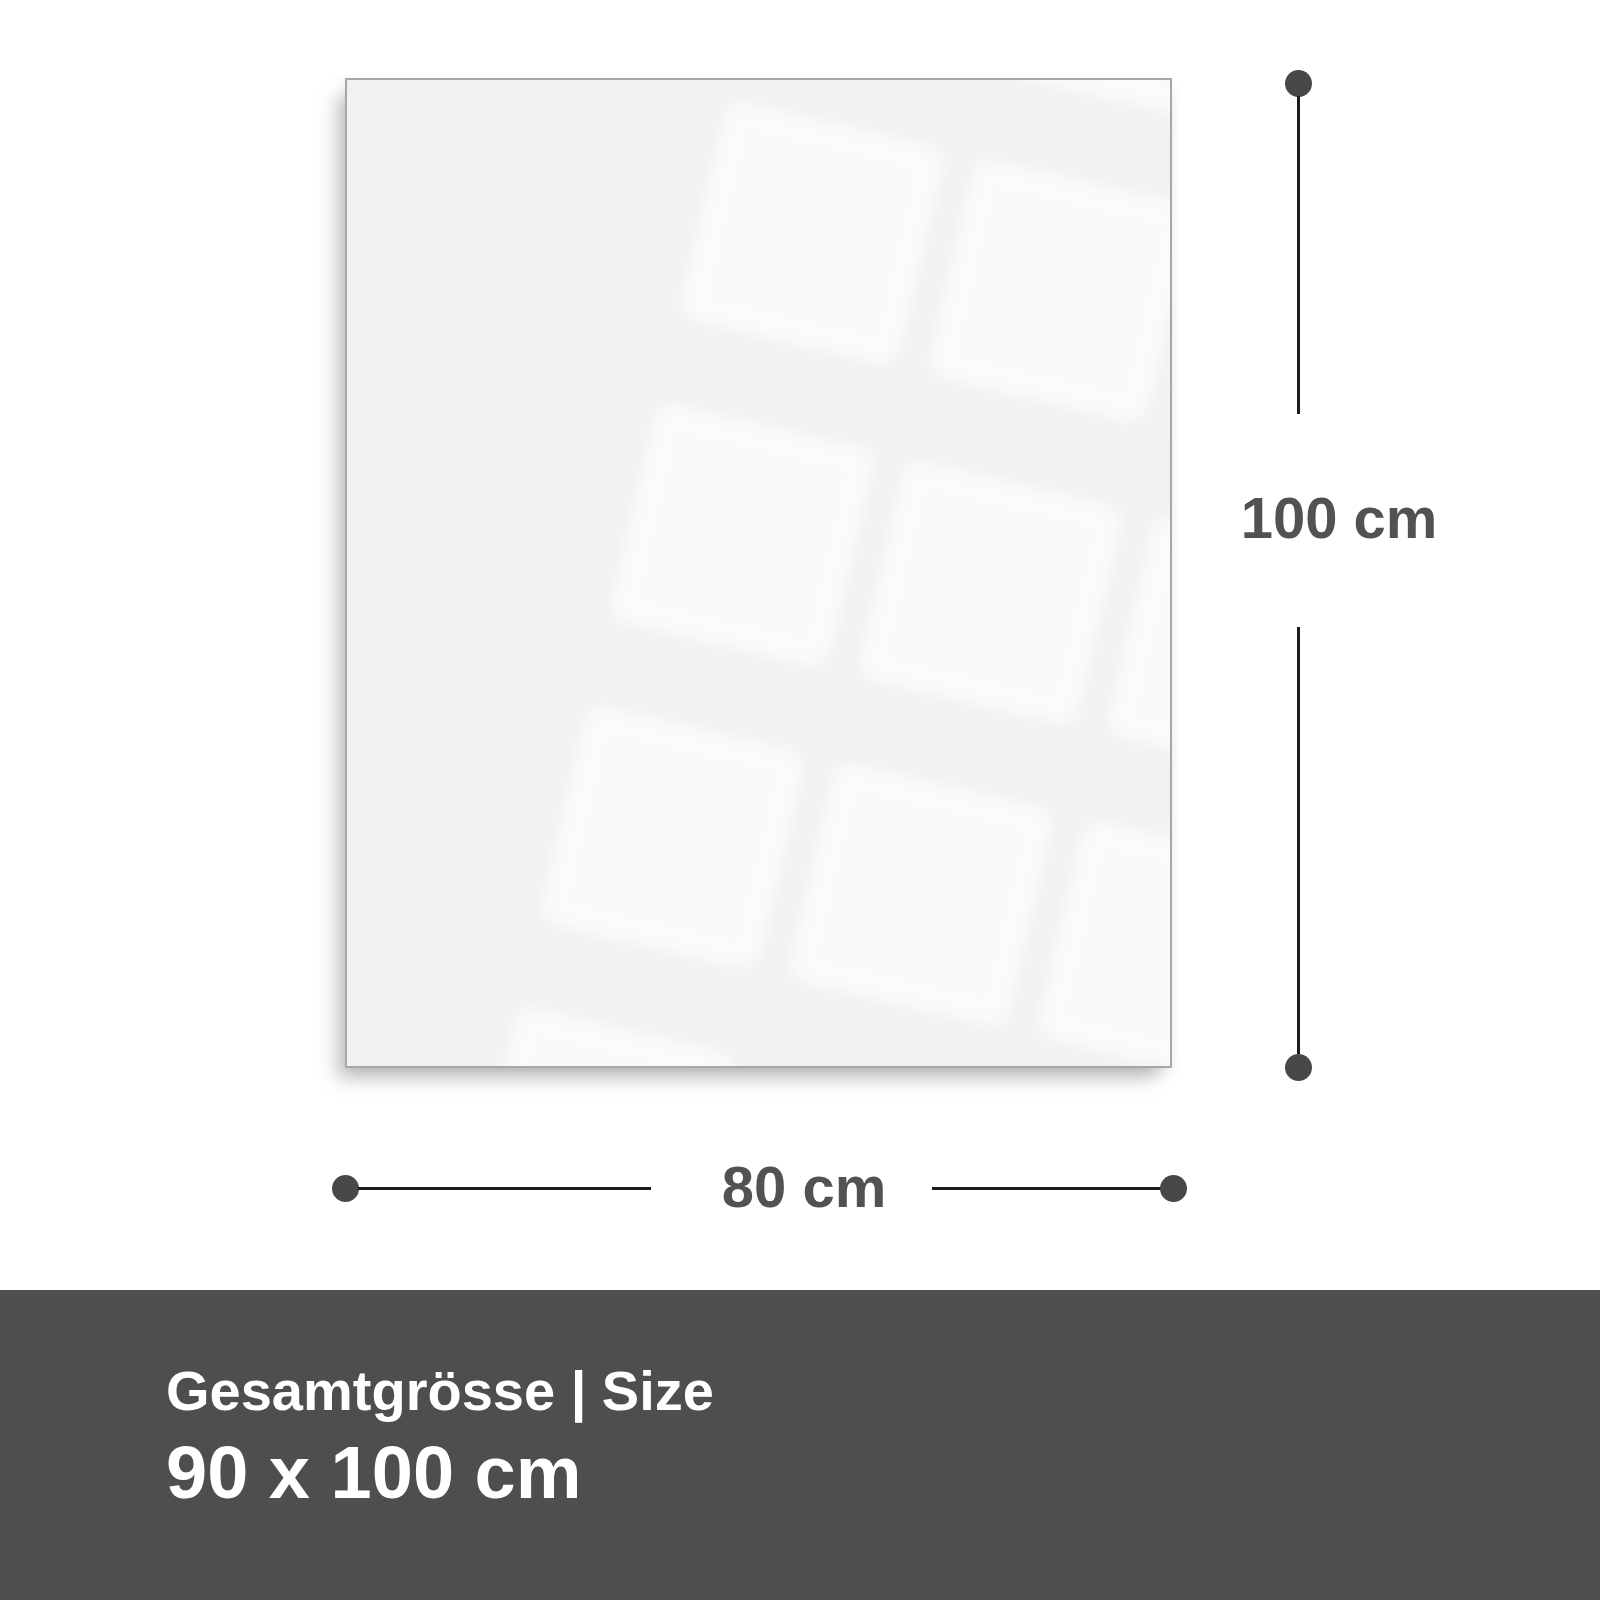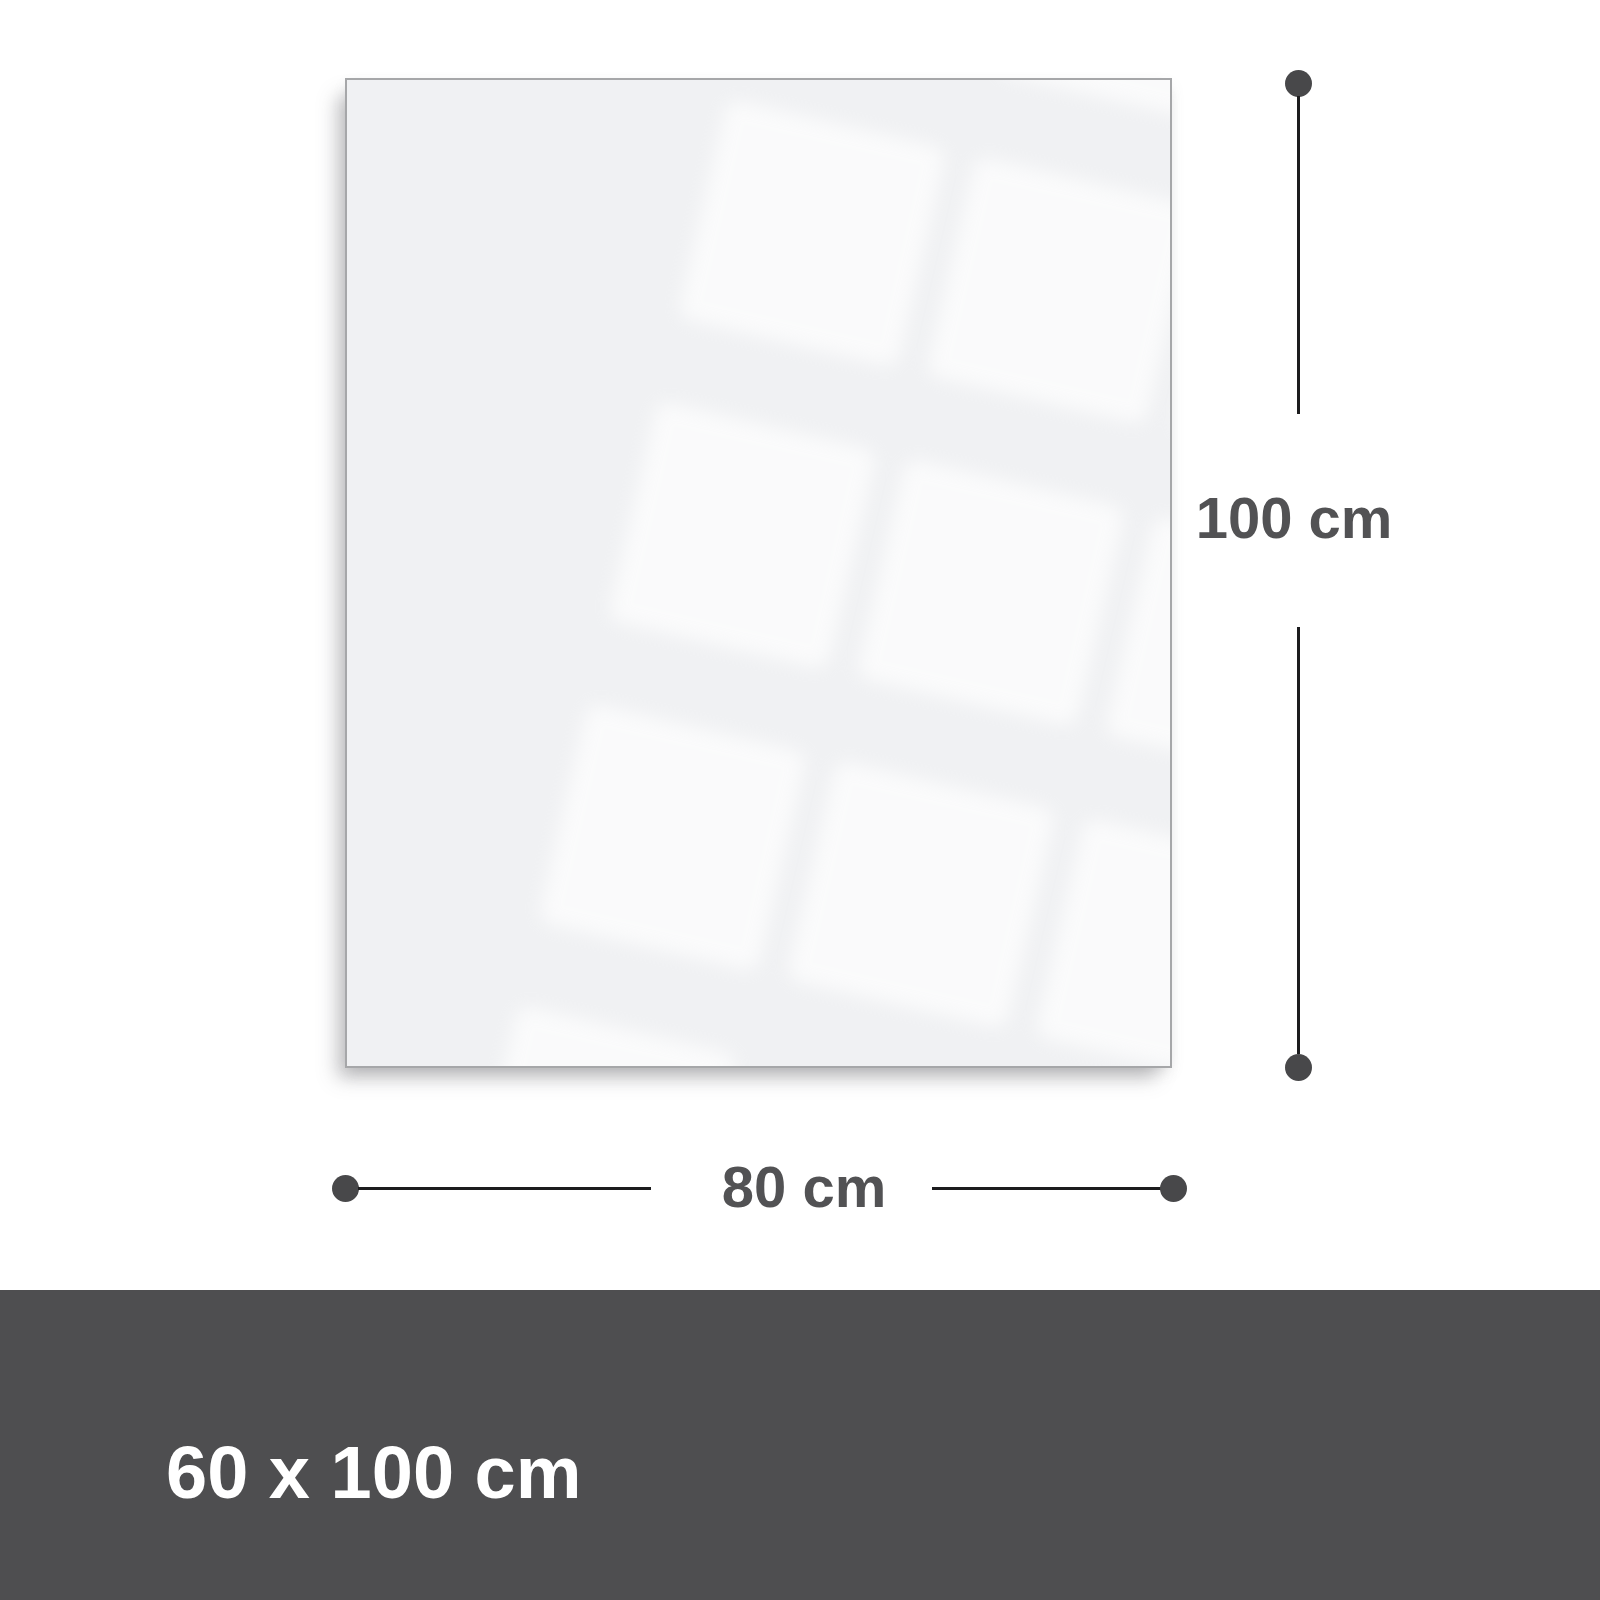--- a/index.html
+++ b/index.html
@@ -85,7 +85,7 @@
   
   .hdim-dot-top    { left: 1285px; top: 70px; }
   .hdim-seg-top    { left: 1297px; top: 96px;  height: 318px; }
-  .hdim-label      { left: 1294px; top: 489px; }
+  .hdim-label      { left: 1339px; top: 489px; }
   .hdim-seg-bottom { left: 1297px; top: 627px; height: 427px; }
   .hdim-dot-bottom { left: 1285px; top: 1054px; }
 

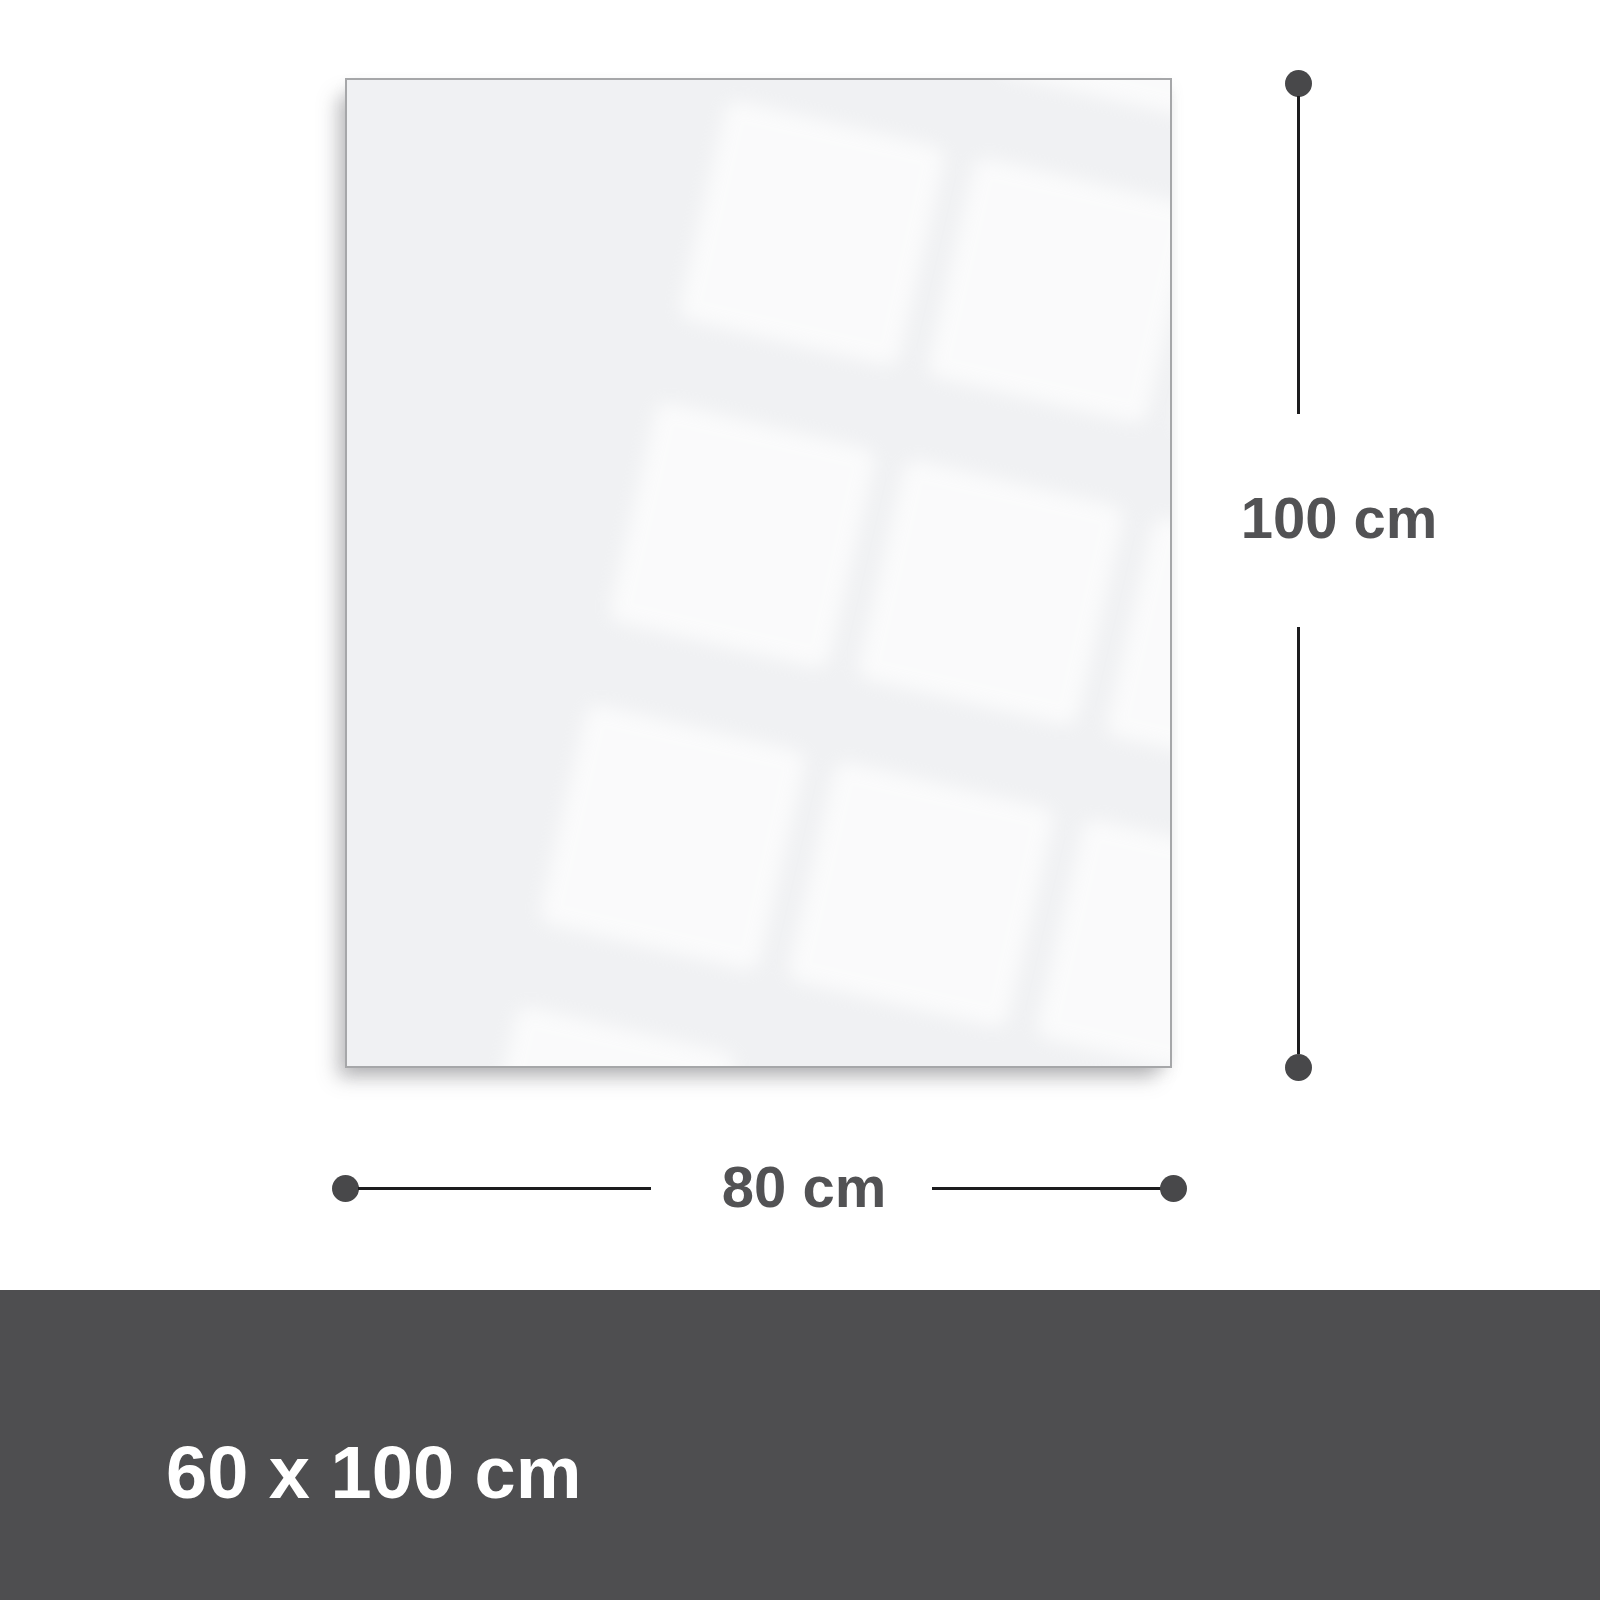--- a/index.html
+++ b/index.html
@@ -164,6 +164,7 @@
   <div class="dim-dot wdim-dot-right"></div>
 
   <div class="footer"></div>
+  <div class="footer-title">Gesamtgrösse | Size</div>
   <div class="footer-size">60 x 100 cm</div>
 
 </div>

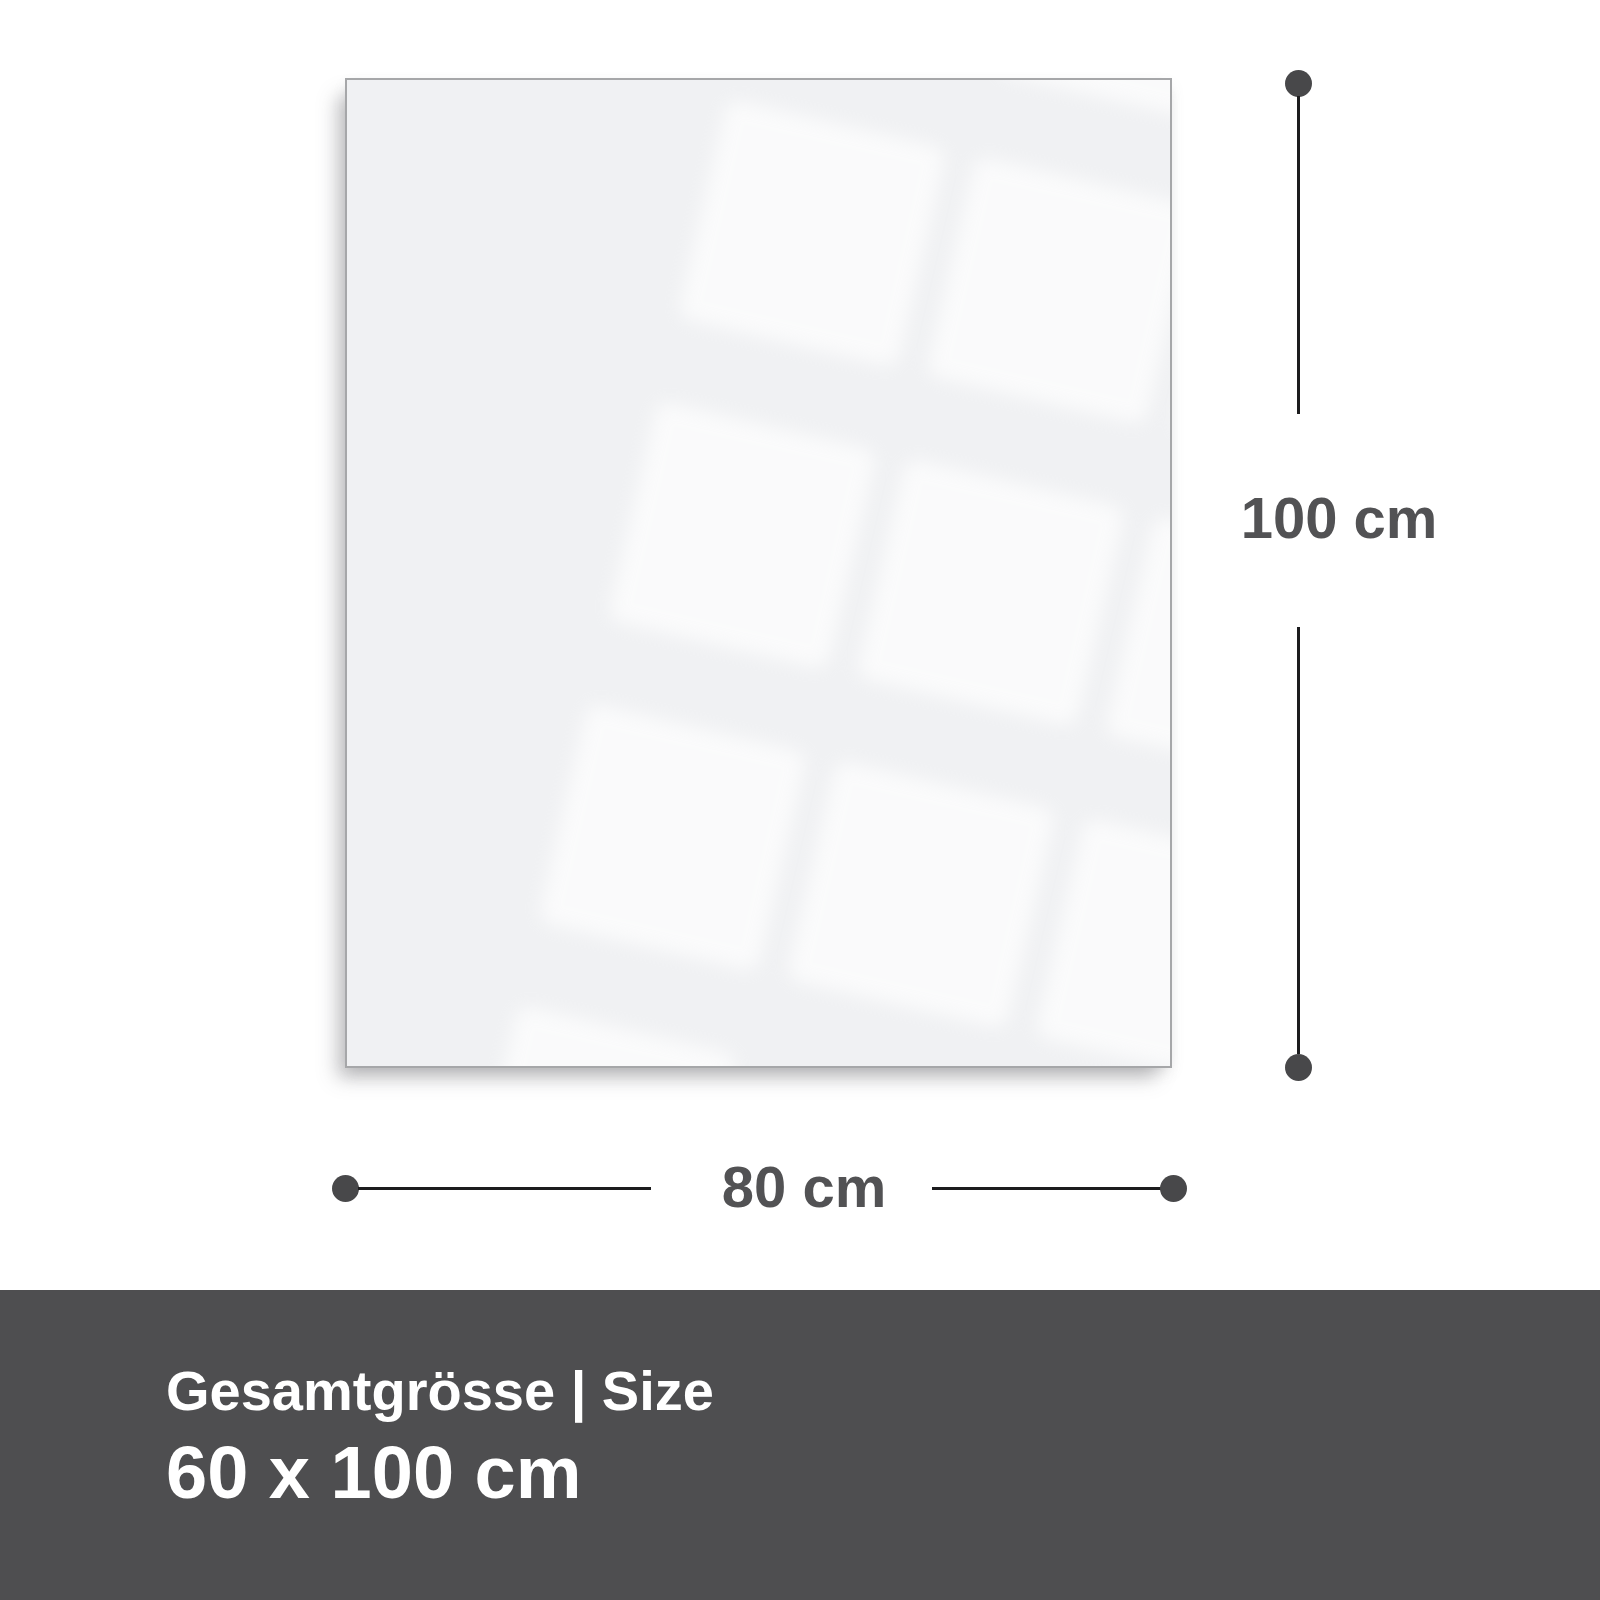--- a/index.html
+++ b/index.html
@@ -165,7 +165,7 @@
 
   <div class="footer"></div>
   <div class="footer-title">Gesamtgrösse | Size</div>
-  <div class="footer-size">60 x 100 cm</div>
+  <div class="footer-size">90 x 100 cm</div>
 
 </div>
 

